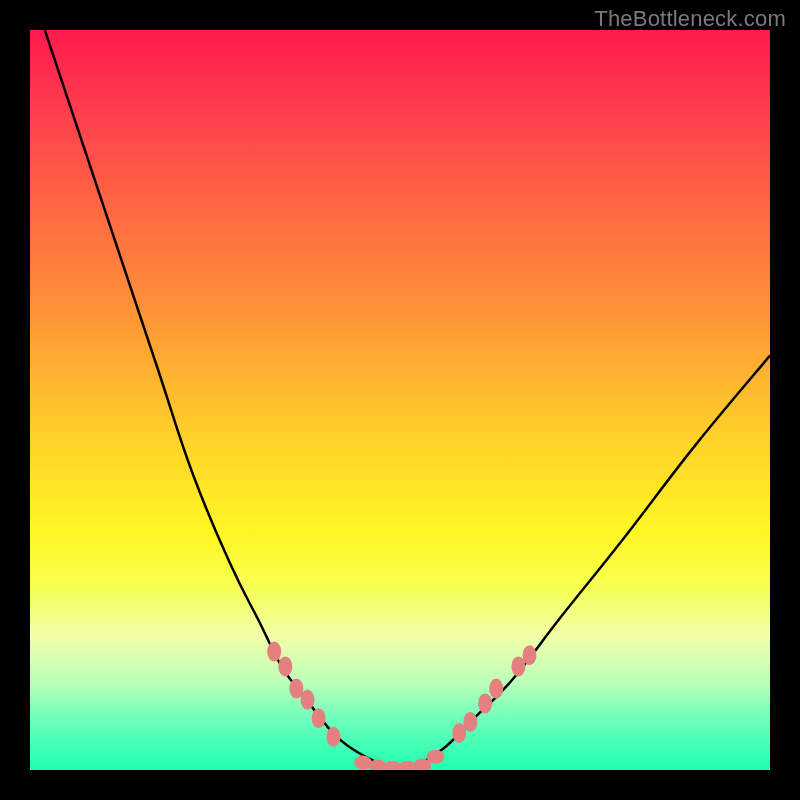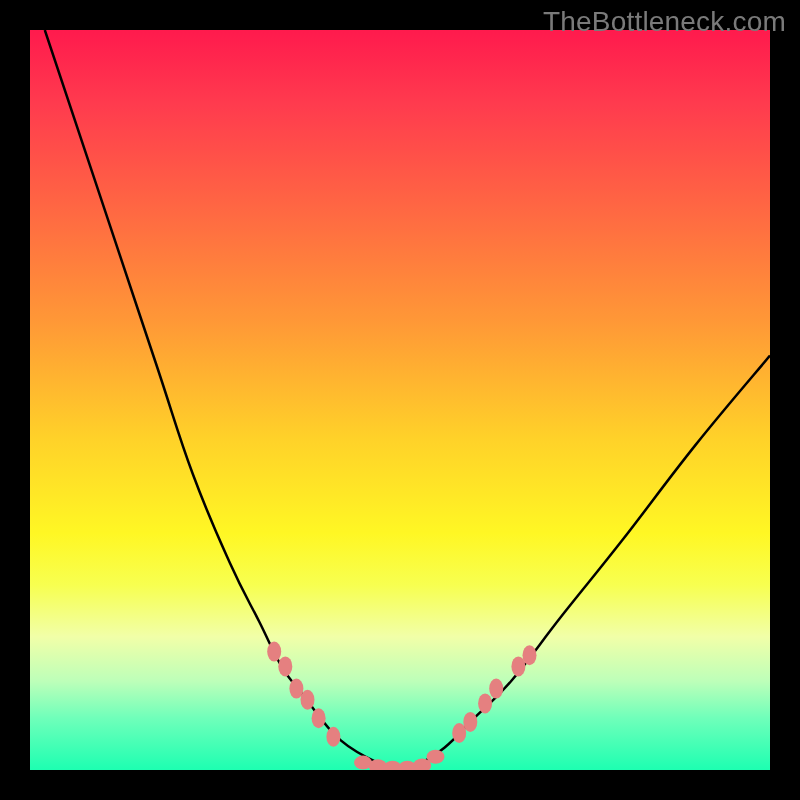--- a/index.html
+++ b/index.html
@@ -35,7 +35,7 @@
     top: 6px;
     right: 14px;
     color: #7a7a7a;
-    font-size: 28px;
+    font-size: 22px;
     font-weight: 500;
     letter-spacing: 0.2px;
   }

